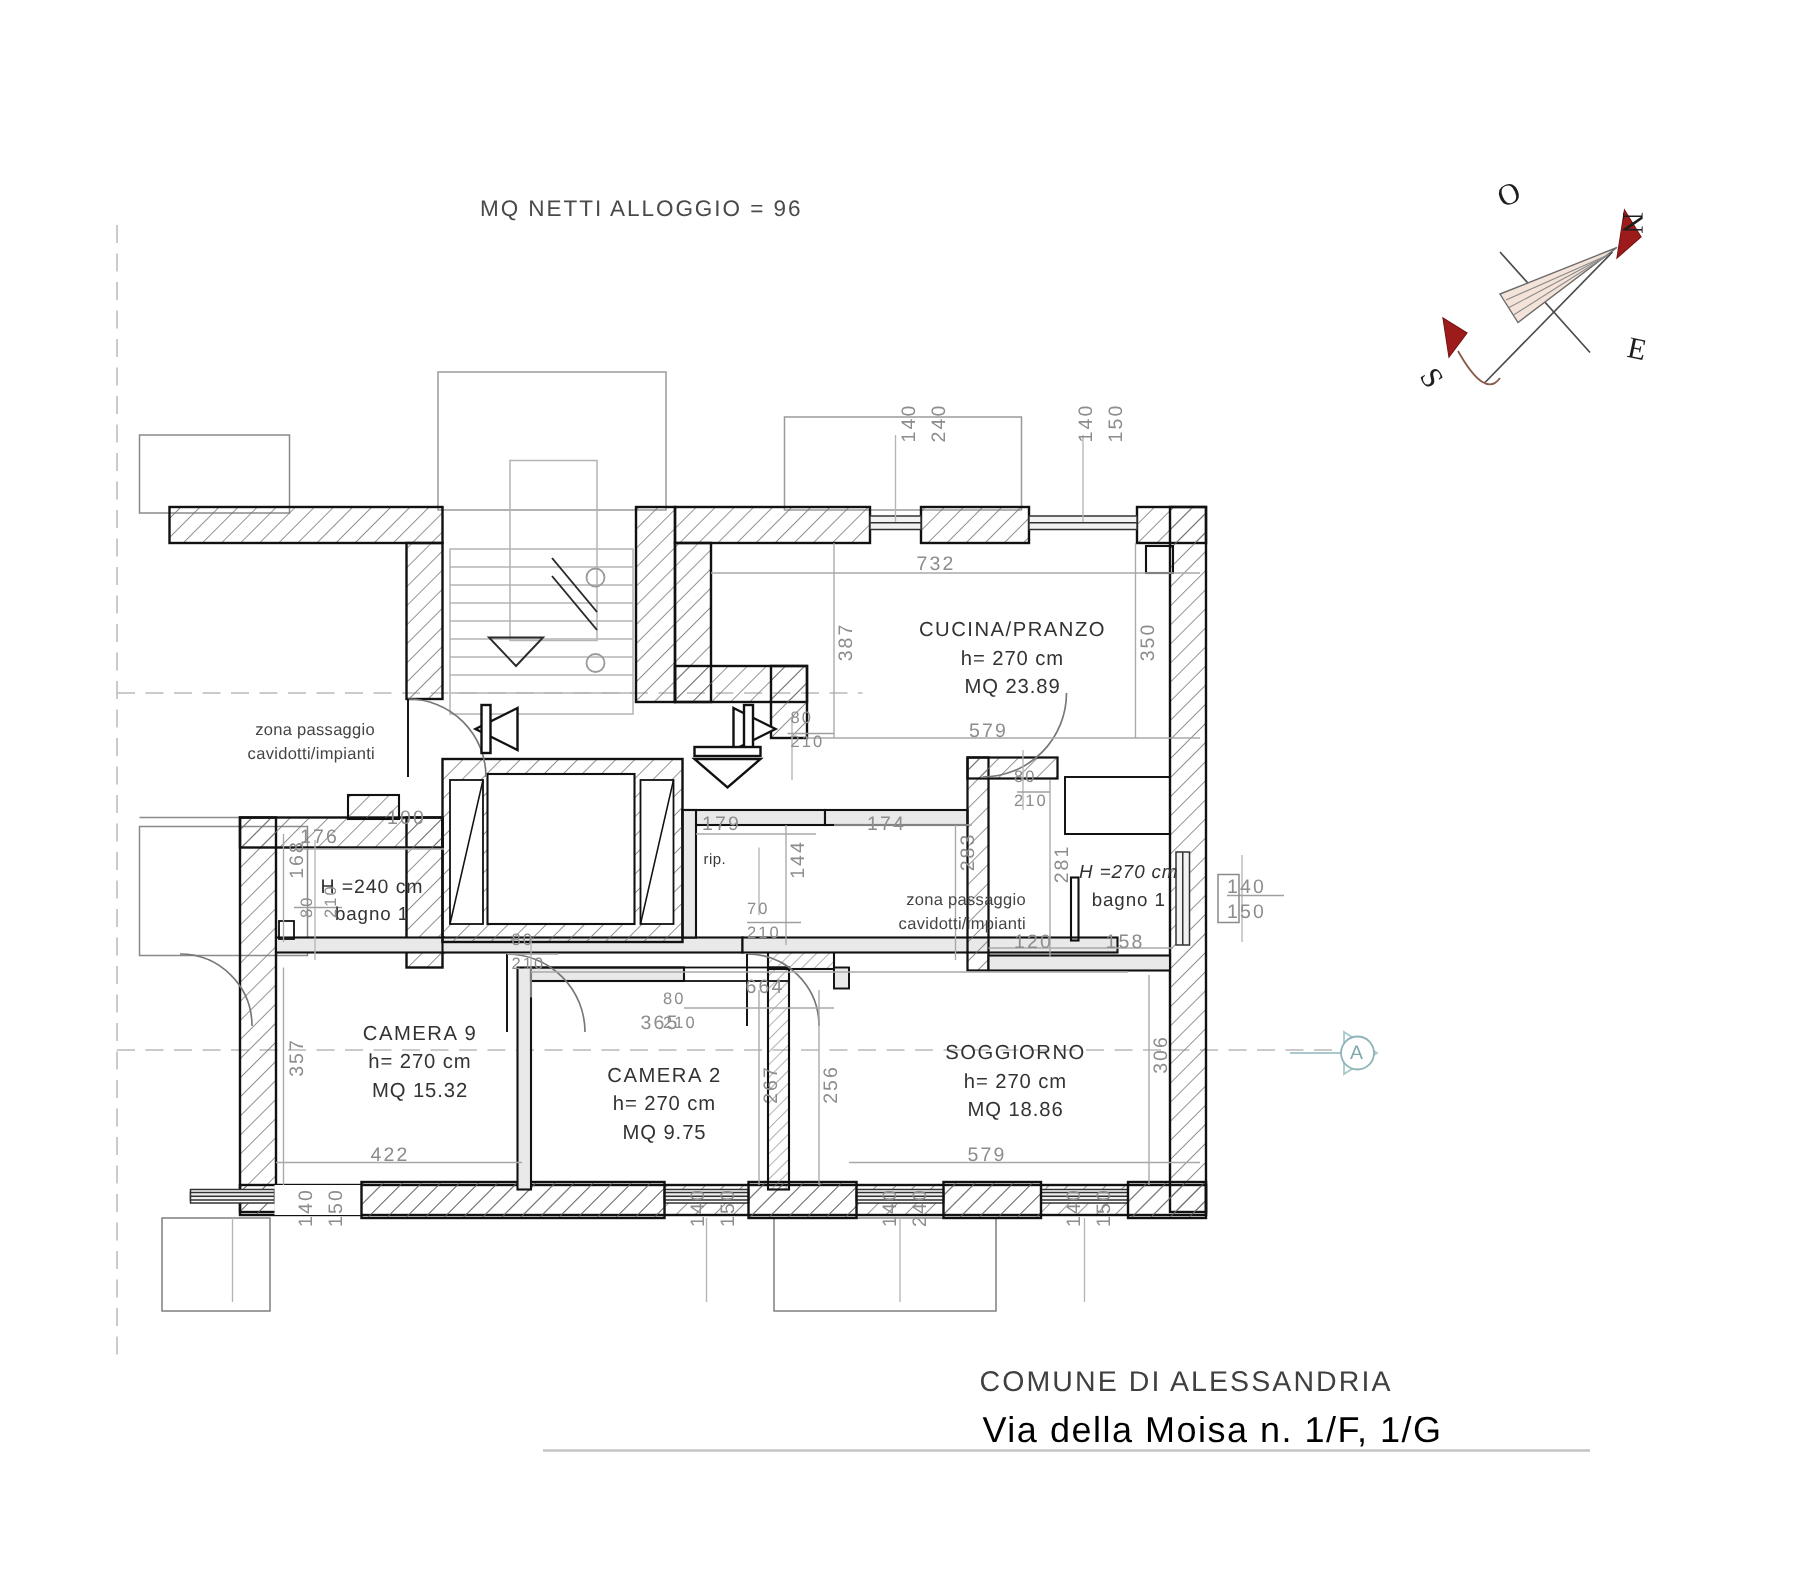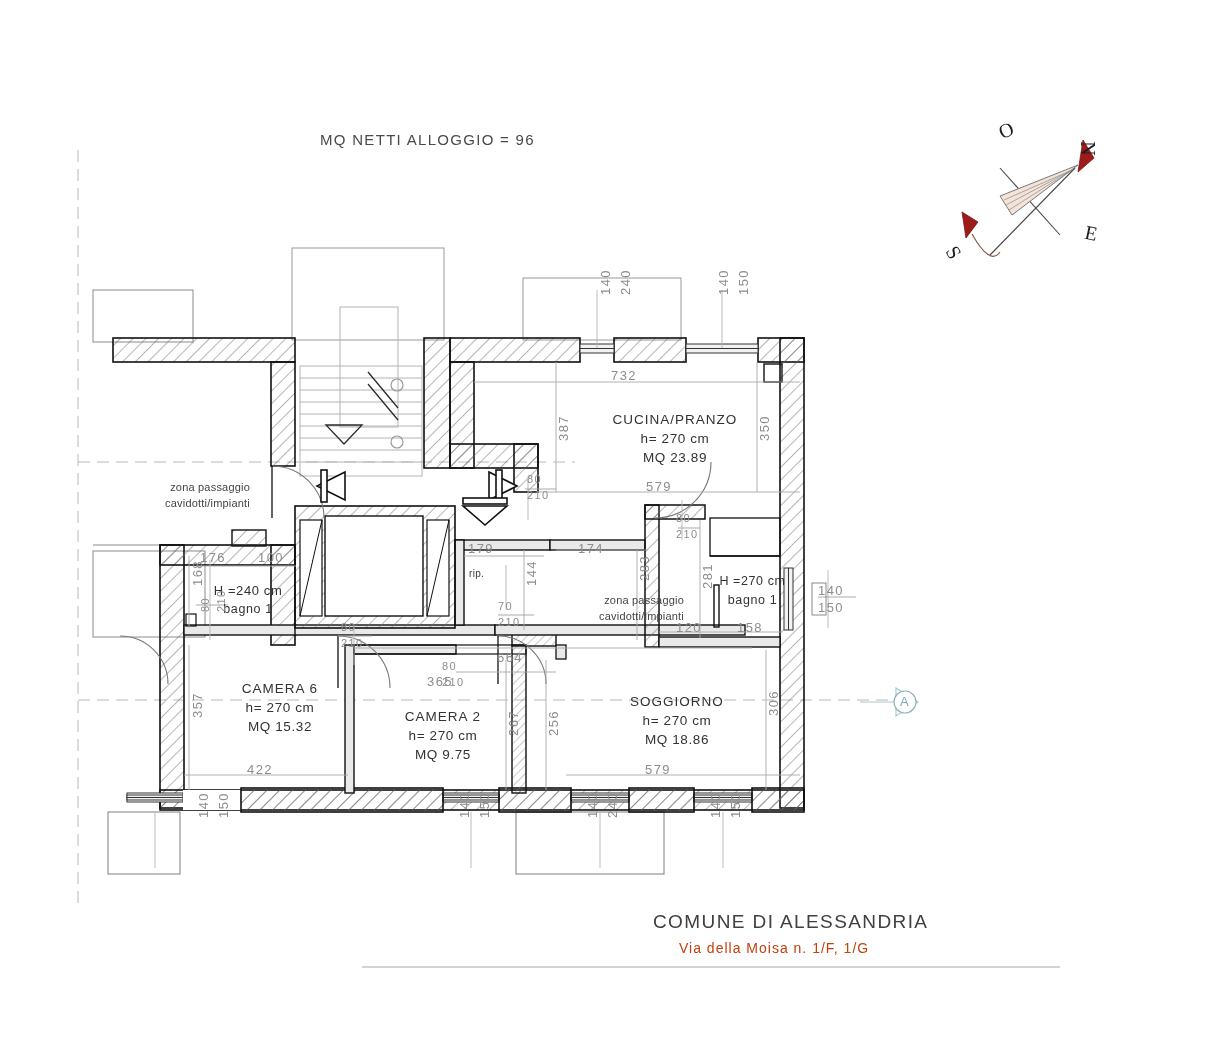--- a/index.html
+++ b/index.html
@@ -425,7 +425,7 @@
   <div class="abs dim" style="left:497px;top:634px;margin-top:16px;">664</div>
   <div class="abs dim" style="left:645px;top:762px;">579</div>
   <div class="abs dim" style="left:200px;top:550px;">176</div>
-  <div class="abs dim" style="left:258px;top:550px;">100</div>
+  <div class="abs dim" style="left:258px;top:537px;">100</div>
   <div class="abs dim" style="left:468px;top:541px;">179</div>
   <div class="abs dim" style="left:578px;top:541px;">174</div>
   <div class="abs dim" style="left:676px;top:620px;">120</div>

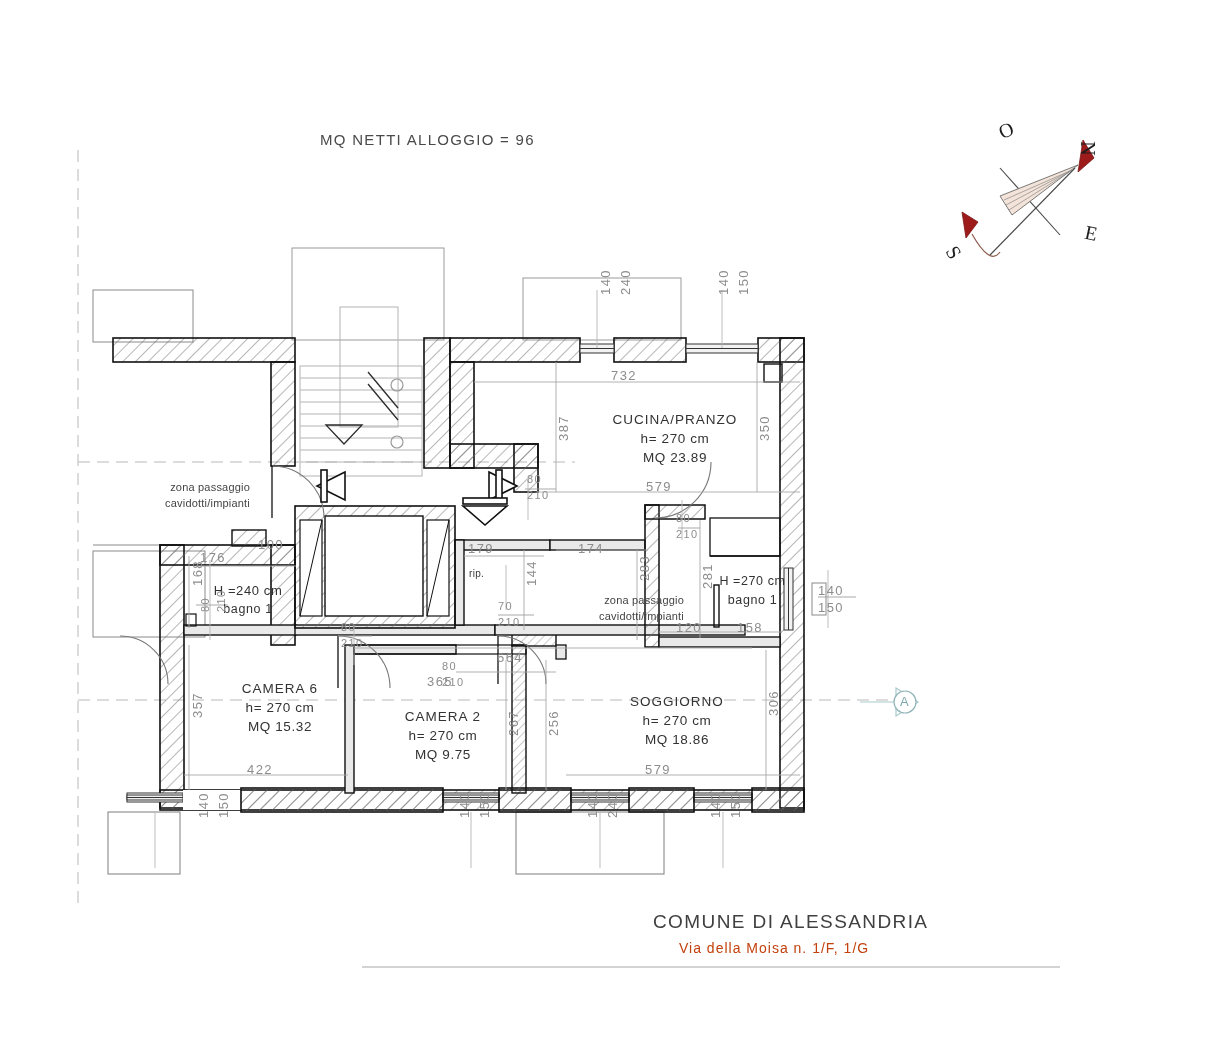--- a/index.html
+++ b/index.html
@@ -409,7 +409,7 @@
 
   <div class="abs roomline" style="left:193px;top:583px;width:110px;font-size:13px;">H =240 cm</div>
   <div class="abs roomline" style="left:193px;top:602px;width:110px;font-size:12.5px;">bagno 1</div>
-  <div class="abs roomline" style="left:700px;top:574px;width:105px;font-size:12.5px;">H =270 cm</div>
+  <div class="abs roomline" style="left:700px;top:574px;width:105px;font-size:12.5px;font-style:italic;">H =270 cm</div>
   <div class="abs roomline" style="left:700px;top:593px;width:105px;font-size:12.5px;">bagno 1</div>
 
   <div class="abs smalllab" style="left:105px;top:481px;width:145px;">zona passaggio</div>

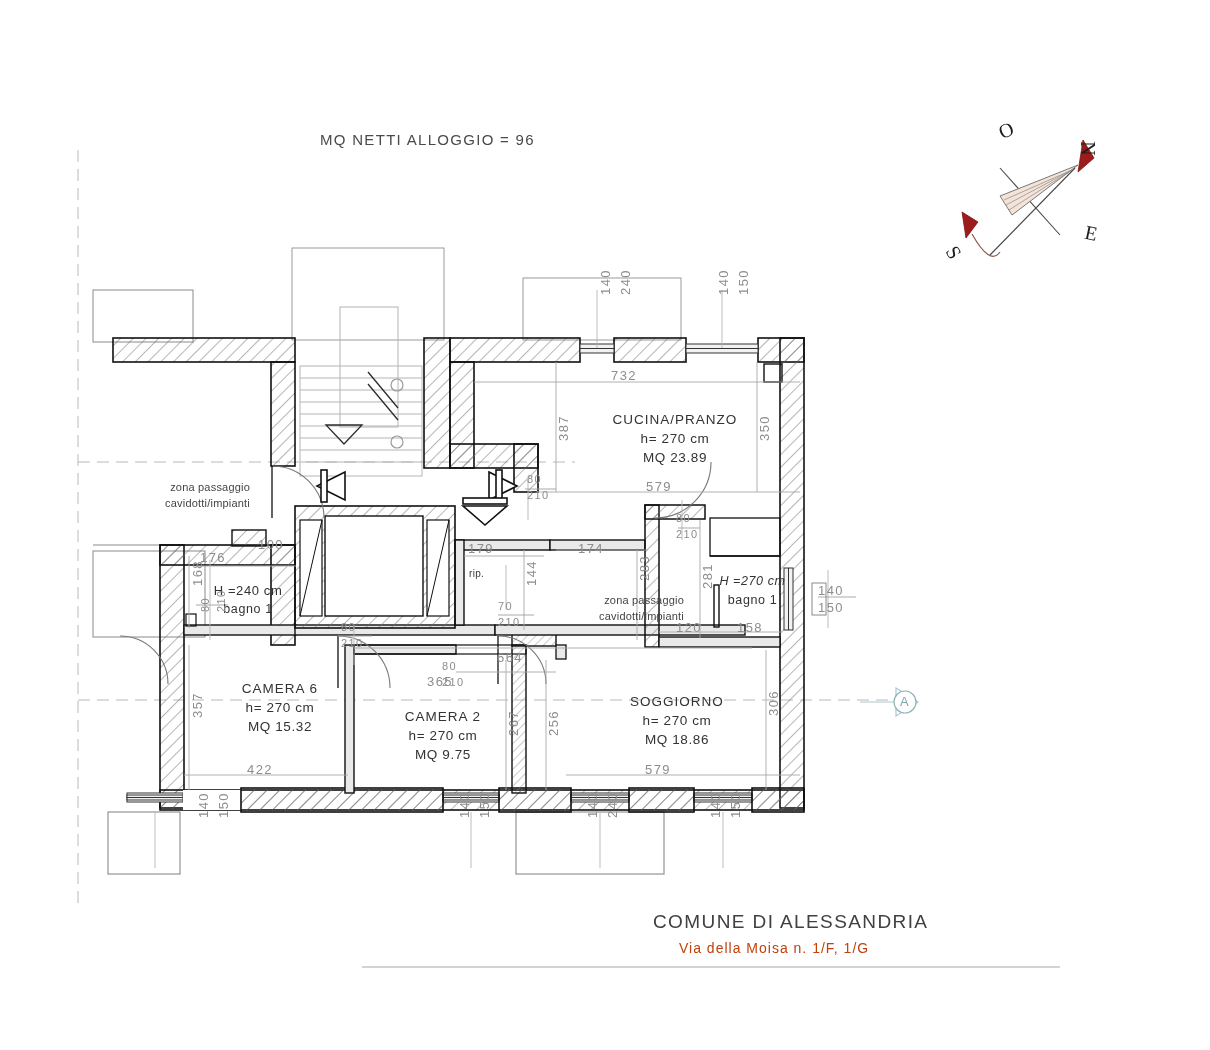--- a/index.html
+++ b/index.html
@@ -395,7 +395,7 @@
   <div class="abs roomline" style="left:610px;top:431px;width:130px;">h= 270 cm</div>
   <div class="abs roomline" style="left:610px;top:450px;width:130px;">MQ 23.89</div>
 
-  <div class="abs roomname" style="left:215px;top:681px;width:130px;">CAMERA 6</div>
+  <div class="abs roomname" style="left:215px;top:681px;width:130px;">CAMERA 9</div>
   <div class="abs roomline" style="left:215px;top:700px;width:130px;">h= 270 cm</div>
   <div class="abs roomline" style="left:215px;top:719px;width:130px;">MQ 15.32</div>
 

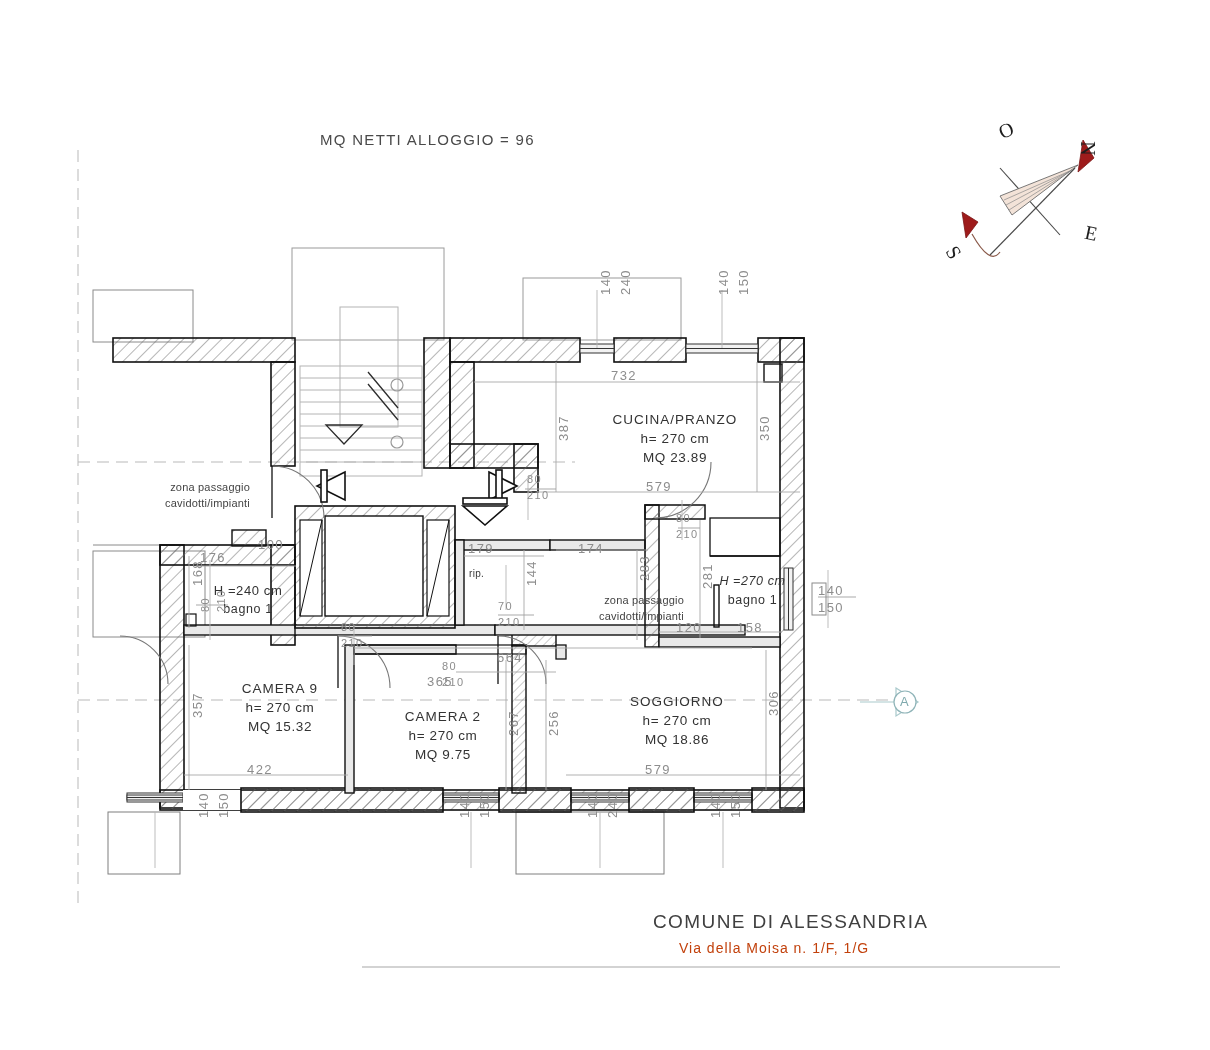--- a/index.html
+++ b/index.html
@@ -11,7 +11,7 @@
   .title{font-size:27px;letter-spacing:2.2px;color:#3b3b3b;font-weight:400;white-space:nowrap;}
   .subtitle{font-size:15px;letter-spacing:1.3px;color:#4a4a4a;white-space:nowrap;}
   .footer1{font-size:19px;letter-spacing:1.4px;color:#404040;white-space:nowrap;}
-  .footer2{font-size:14px;letter-spacing:1.0px;color:#c2410c;white-space:nowrap;margin-left:24px;}
+  .footer2{font-size:24px;letter-spacing:1.0px;color:#000000;white-space:nowrap;}
   .roomname{font-size:13.5px;letter-spacing:1.0px;color:#333;white-space:nowrap;text-align:center;}
   .roomline{font-size:13.5px;letter-spacing:0.6px;color:#333;white-space:nowrap;text-align:center;}
   .smalllab{font-size:11px;letter-spacing:0.2px;color:#444;white-space:nowrap;text-align:right;line-height:1.25;}

